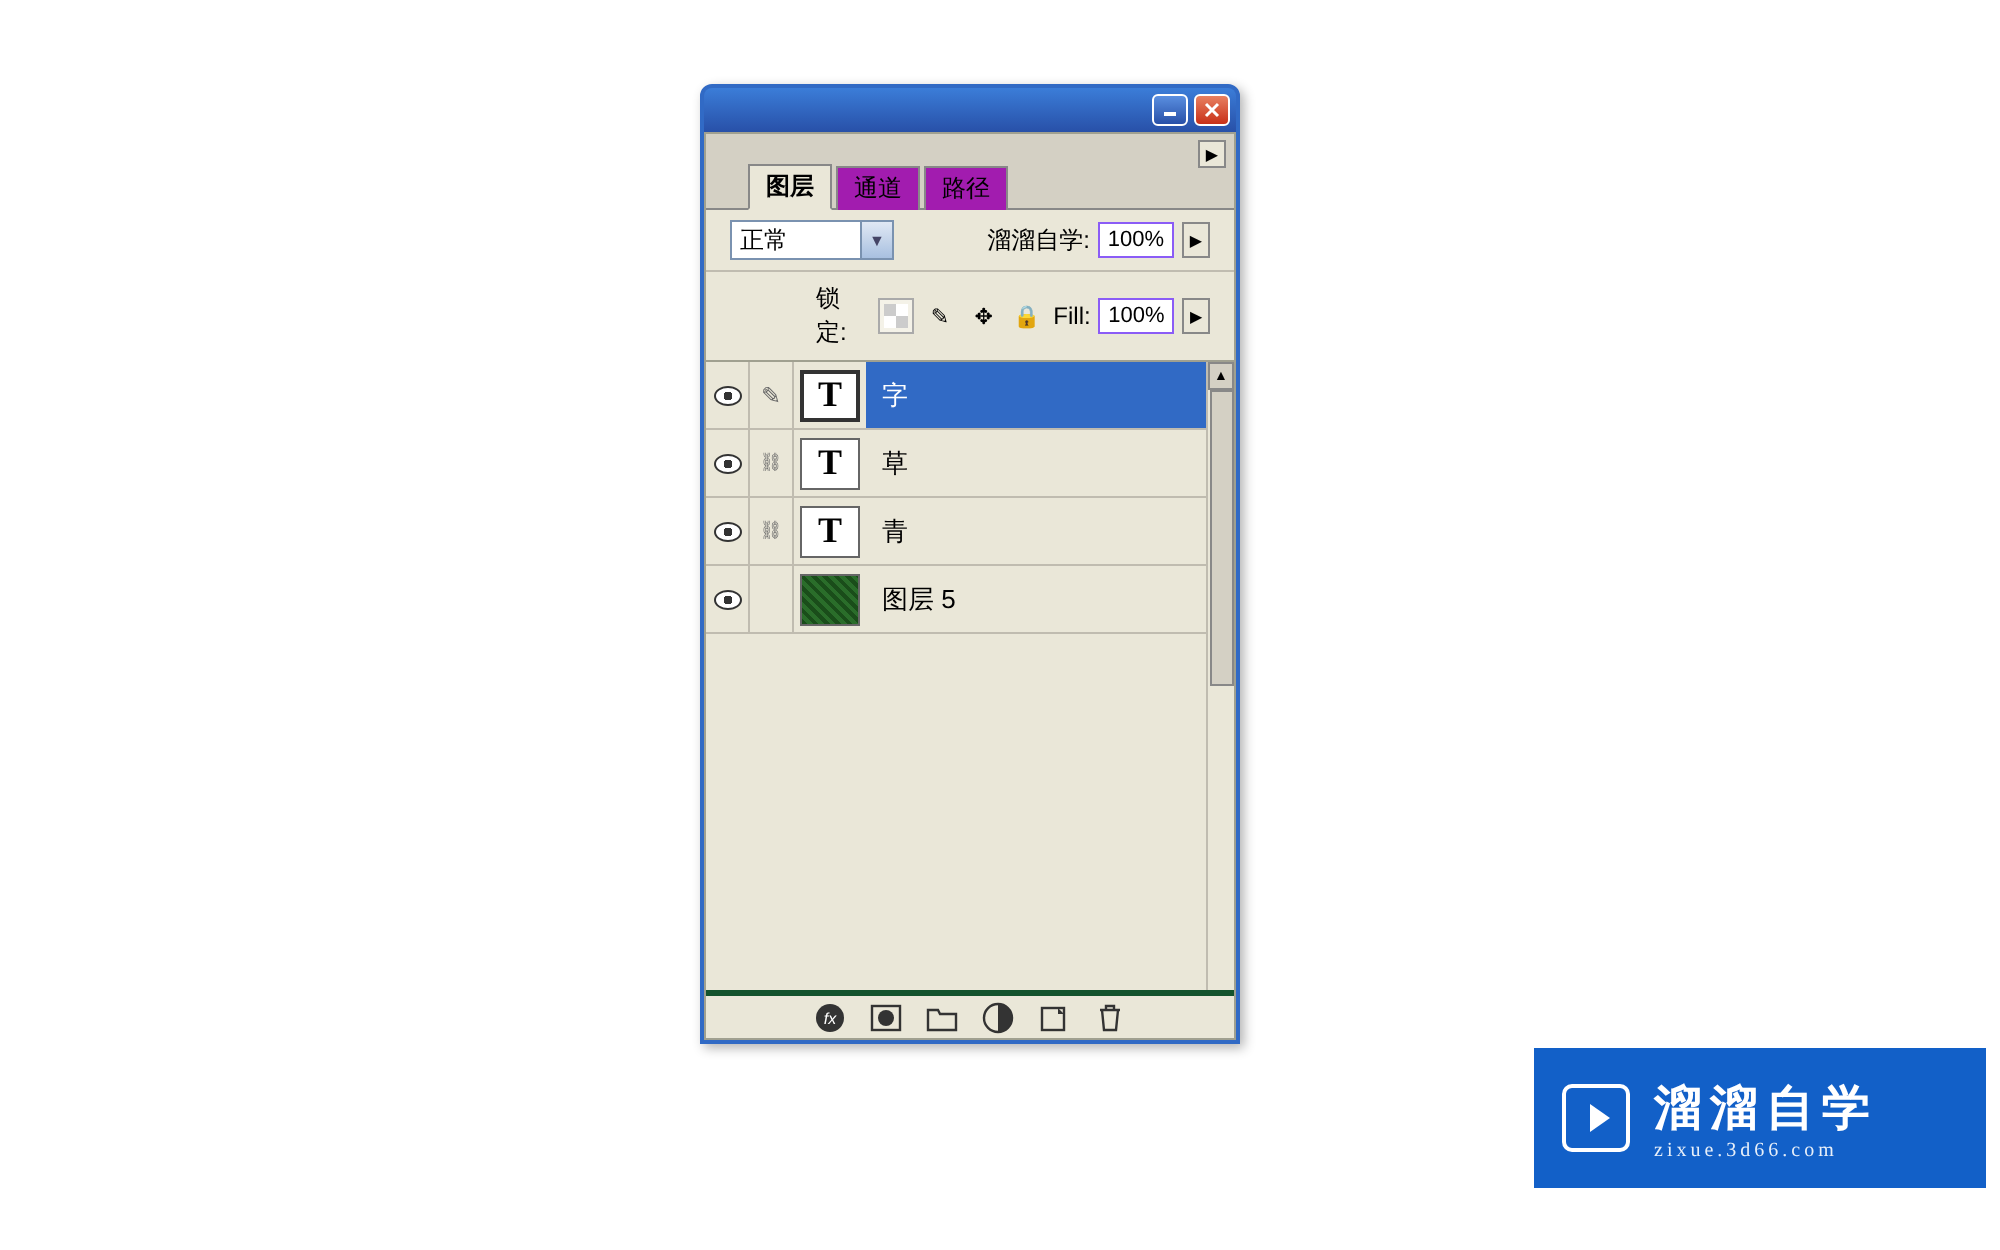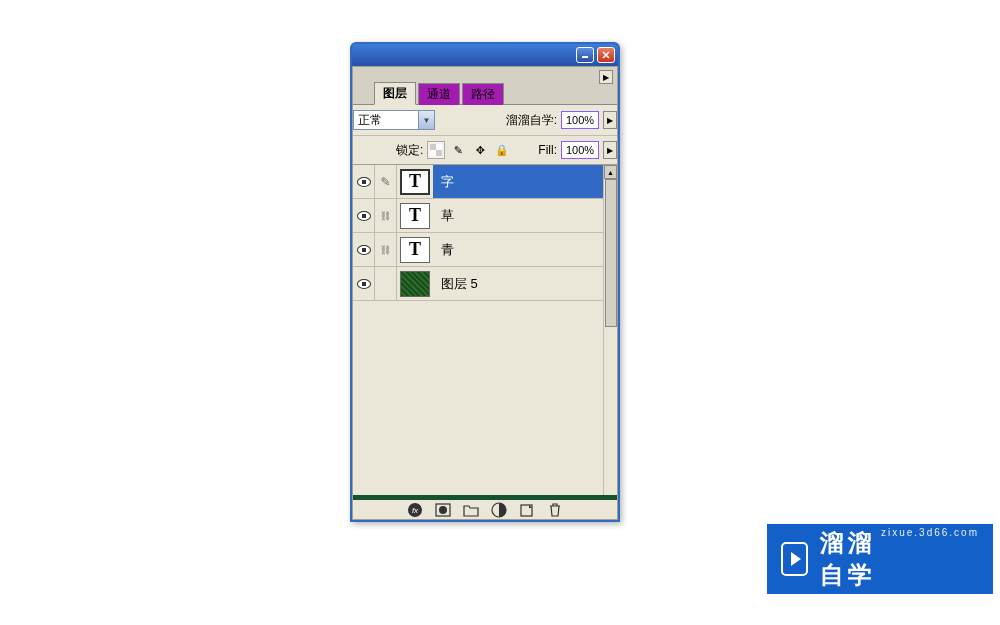--- a/index.html
+++ b/index.html
@@ -104,7 +104,7 @@
     .opt-row {
       display: flex;
       align-items: center;
-      padding: 5px 0;
+      padding: 5px 12px;
       font-size: 12px;
       gap: 4px;
       border-bottom: 1px solid #c0bcb0;

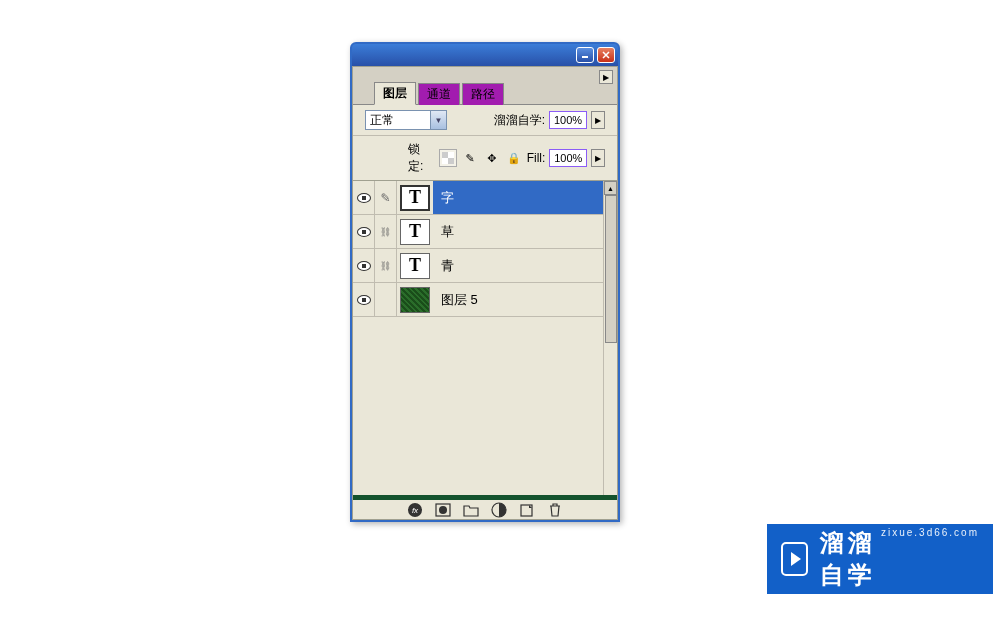--- a/index.html
+++ b/index.html
@@ -295,7 +295,7 @@
     .bottom-toolbar {
       height: 24px;
       background: #eae7d8;
-      border-top: 5px solid #14532d;
+      border-top: 3px solid #14532d;
       display: flex;
       align-items: center;
       justify-content: center;

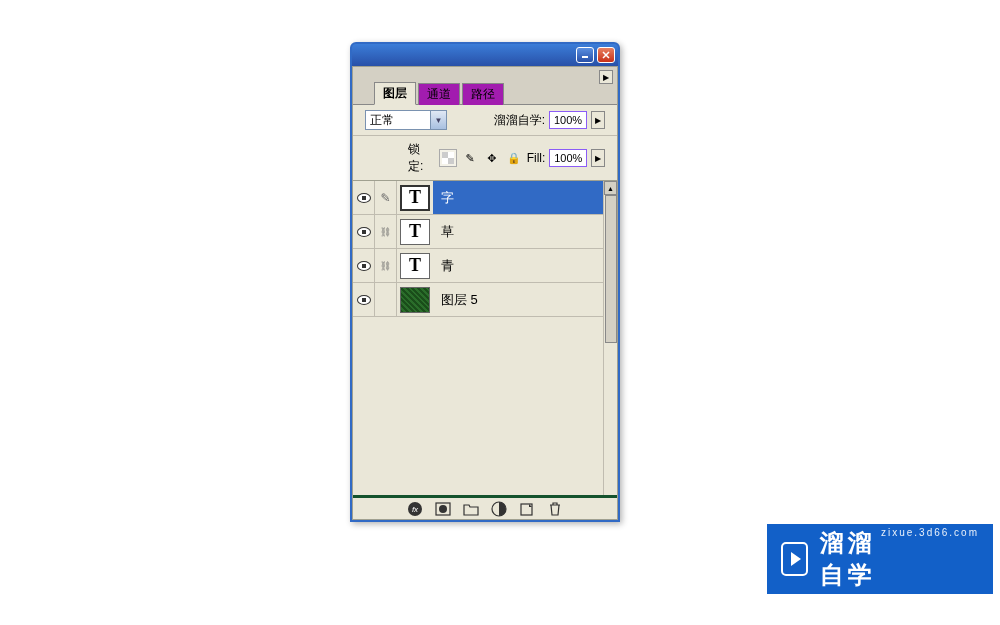--- a/index.html
+++ b/index.html
@@ -344,7 +344,9 @@
     }
     .brand-text {
       display: flex;
+      flex-direction: column;
       color: #fff;
+      font-family: Liberation Serif, serif;
     }
     .brand-title { font-size: 24px; font-weight: bold; letter-spacing: 4px; }
     .brand-url { font-size: 10px; letter-spacing: 2px; opacity: 0.9; }

